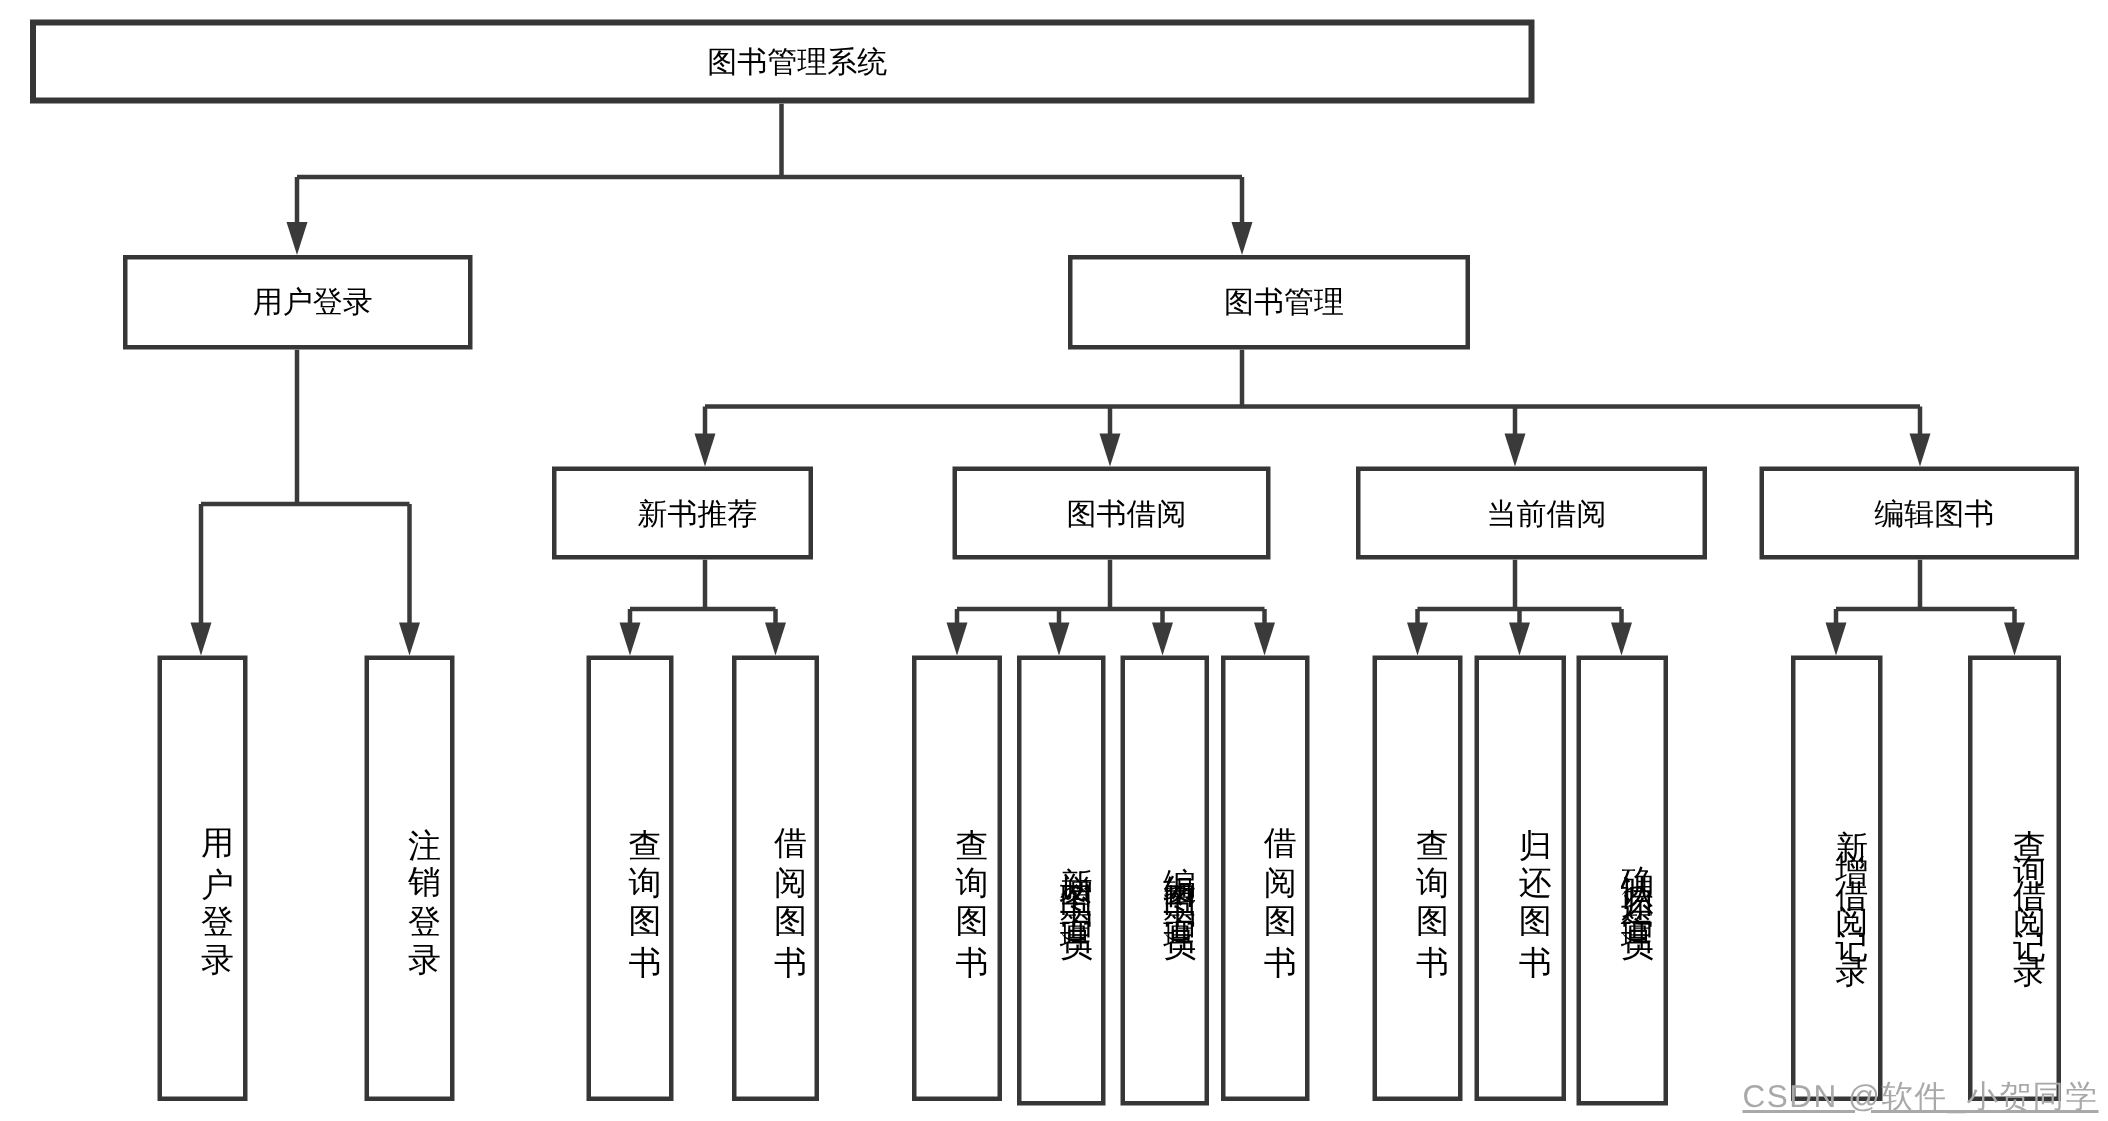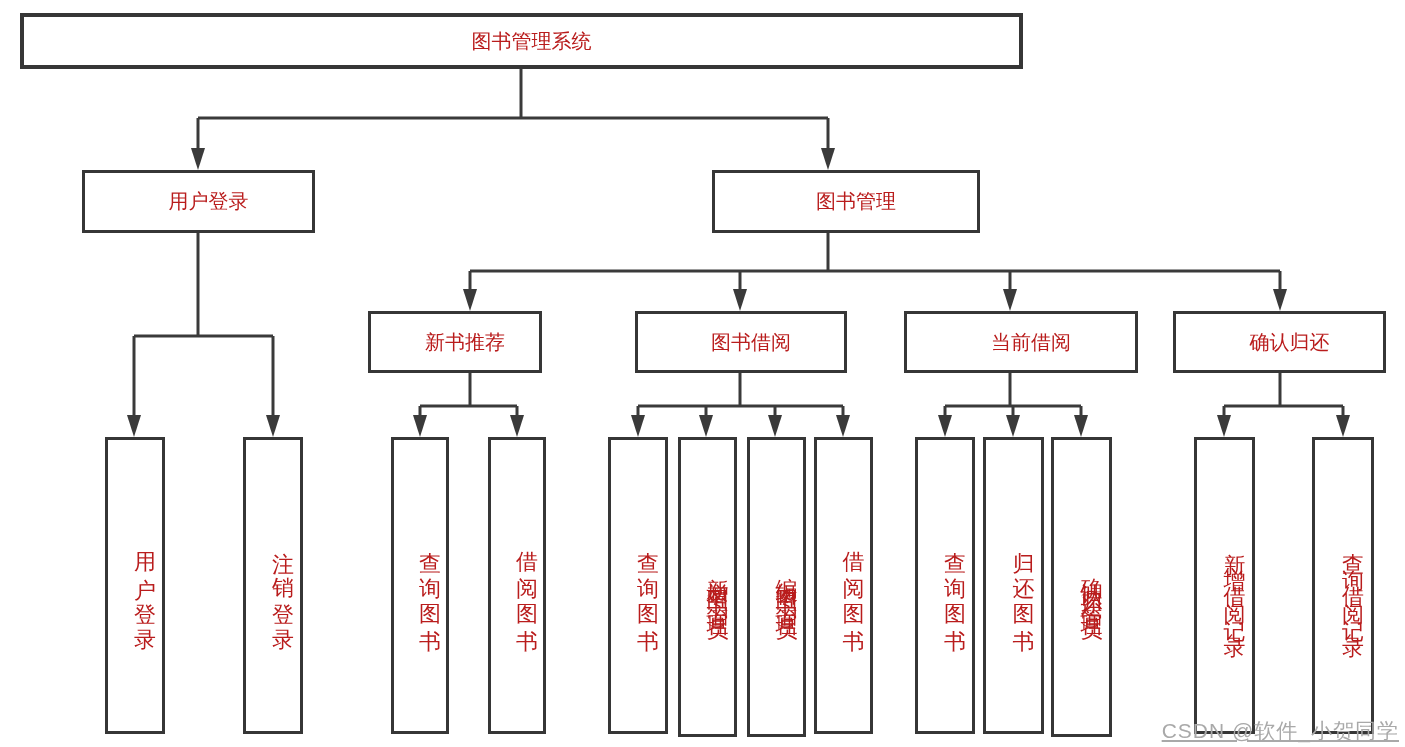--- a/index.html
+++ b/index.html
@@ -17,7 +17,7 @@
     position: absolute;
     background: #ffffff;
     border: 3px solid #363636;
-    color: #b91c1c;
+    color: #000000;
     display: flex;
     align-items: center;
     justify-content: center;

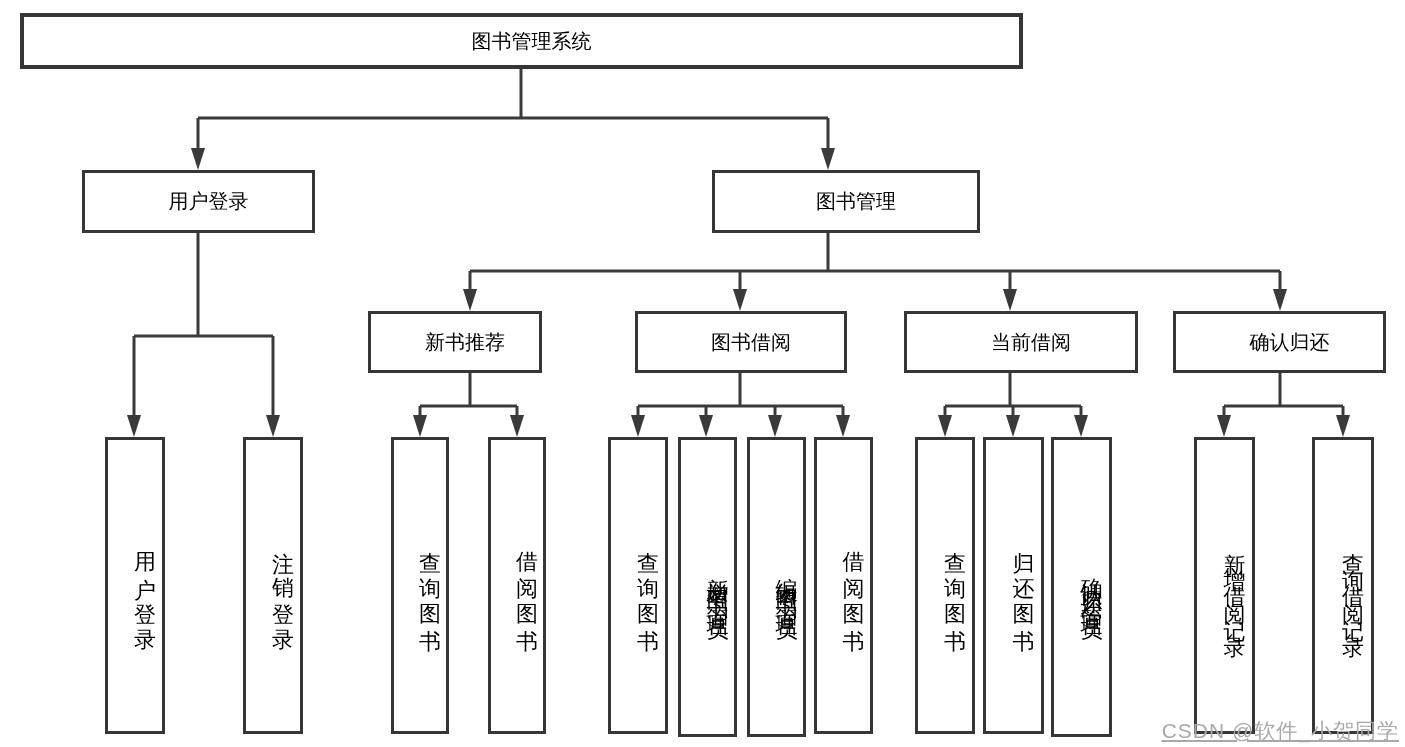--- a/index.html
+++ b/index.html
@@ -125,7 +125,7 @@
   <div class="box h" style="left:368px; top:311px; width:174px; height:62px">新书推荐</div>
   <div class="box h" style="left:635px; top:311px; width:212px; height:62px">图书借阅</div>
   <div class="box h" style="left:904px; top:311px; width:234px; height:62px">当前借阅</div>
-  <div class="box h" style="left:1173px; top:311px; width:213px; height:62px">确认归还</div>
+  <div class="box h" style="left:1173px; top:311px; width:213px; height:62px">编辑图书</div>
 
   <div class="box v sp-lg" style="left:105px; top:437px; width:60px; height:297px">用户登录</div>
   <div class="box v sp-lg" style="left:243px; top:437px; width:60px; height:297px">注销登录</div>

